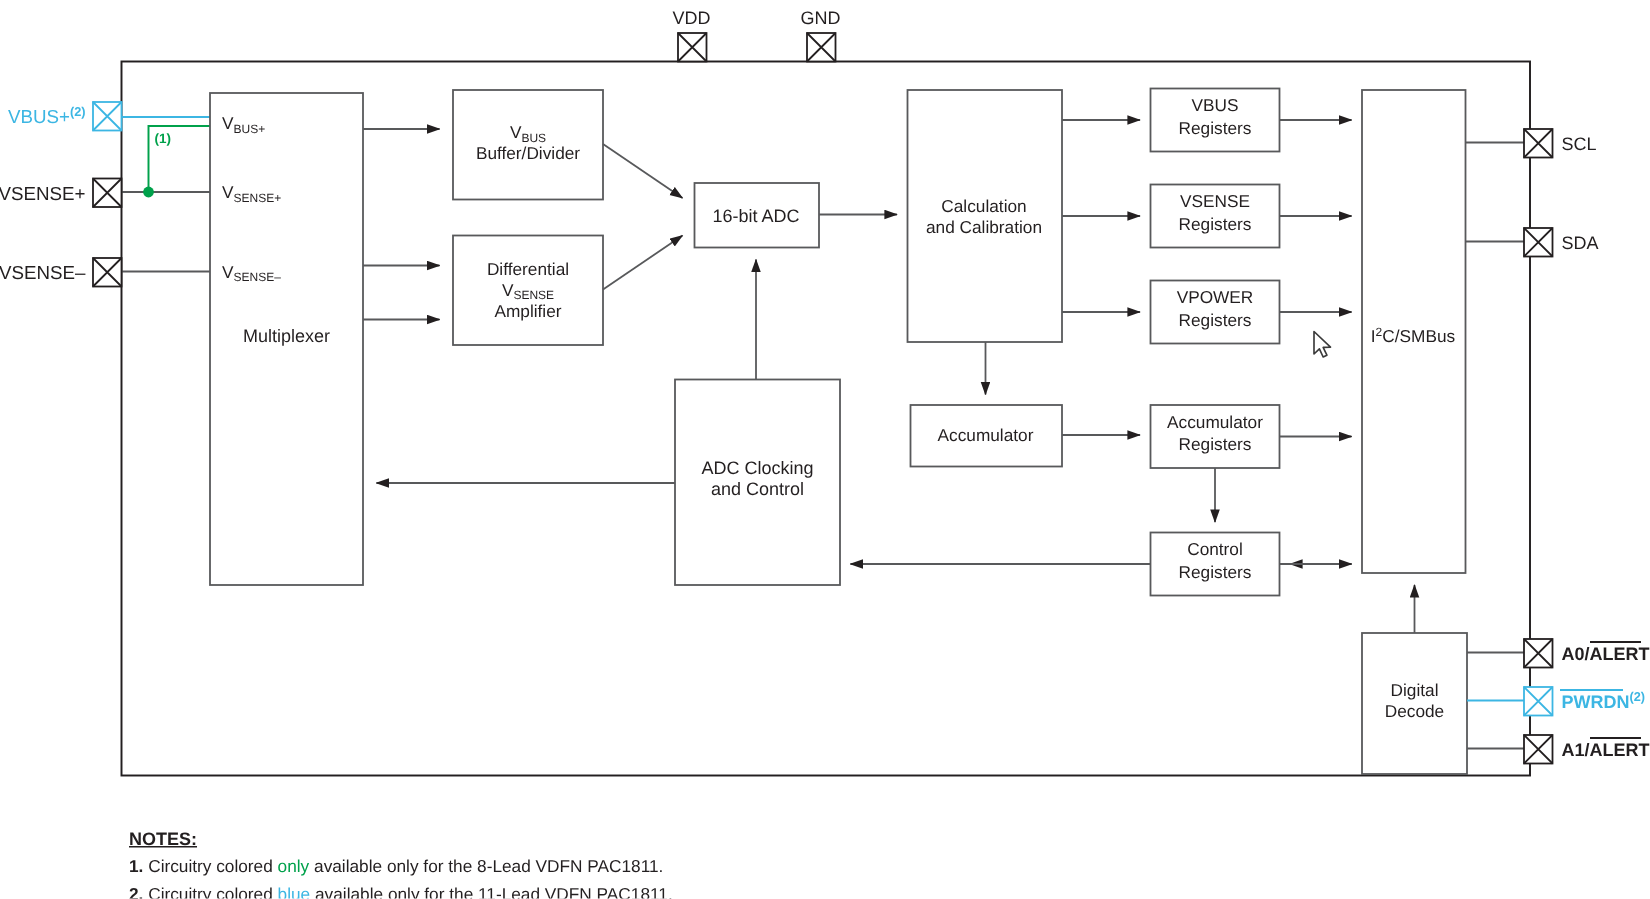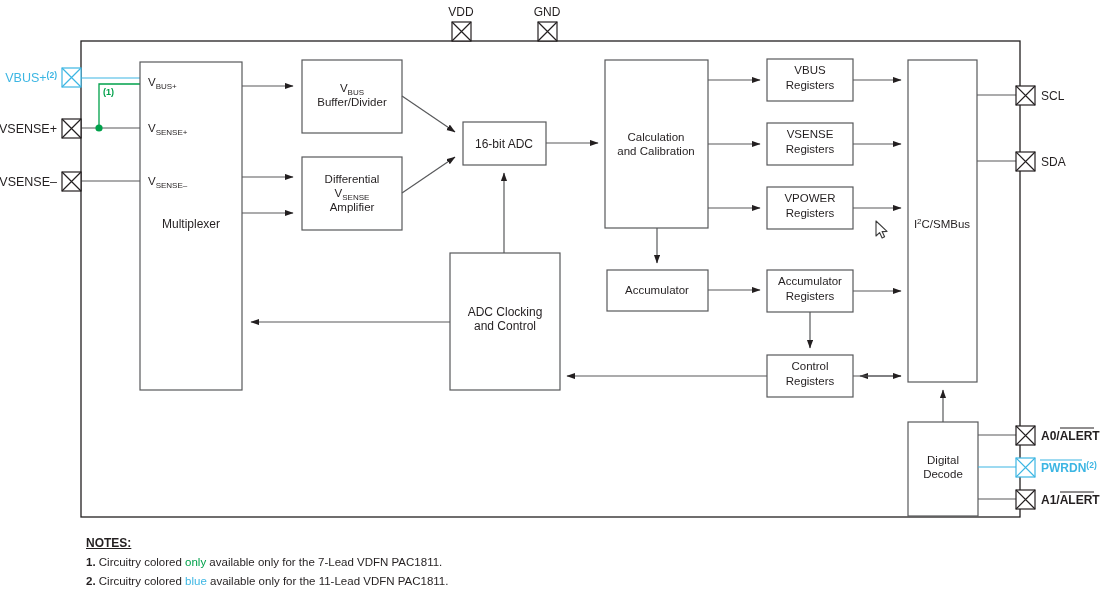--- a/index.html
+++ b/index.html
@@ -22,7 +22,7 @@
     line-height:19px;
     color:#231f20;
   }
-  .notes .hdr{font-weight:bold;text-decoration:underline;font-size:12px;}
+  .notes .hdr{font-weight:bold;text-decoration:underline;font-size:12px;margin-top:16px;}
   .notes .ln{font-size:11.5px;}
   .notes .ln b{font-weight:bold;}
   .g-green{color:#00a14b;}

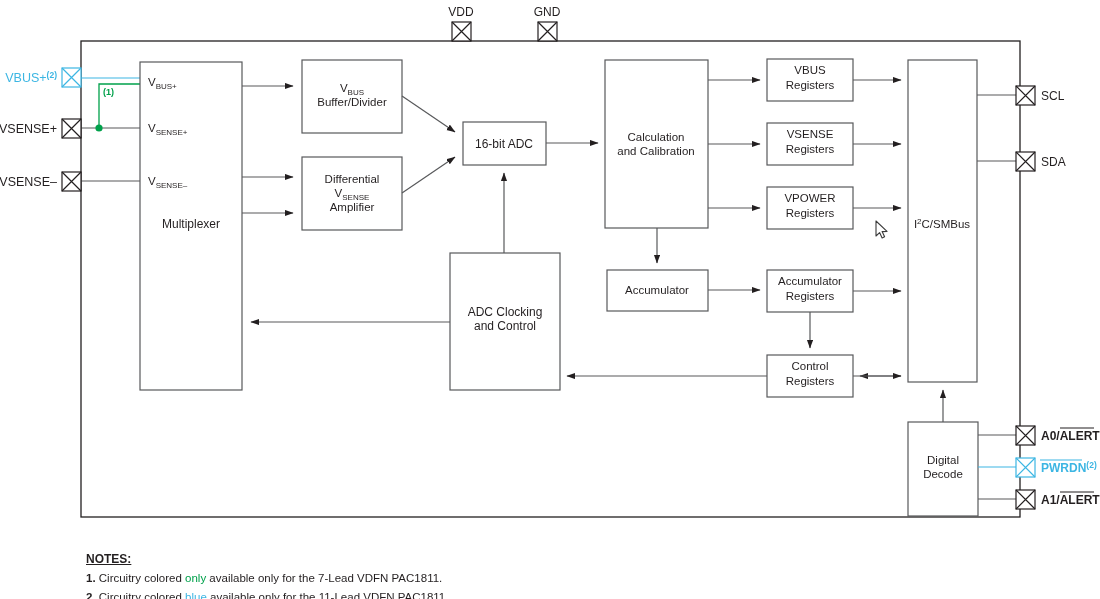--- a/index.html
+++ b/index.html
@@ -277,7 +277,7 @@
 <div class="notes">
   <div class="hdr">NOTES:</div>
   <div class="ln">
-    <b>1.</b><span> Circuitry colored </span><span class="g-green">only</span><span> available only for the 7-Lead VDFN PAC1811.</span>
+    <b>1.</b><span> Circuitry colored </span><span class="g-green">only</span><span> available only for the 8-Lead VDFN PAC1811.</span>
   </div>
   <div class="ln">
     <b>2.</b><span> Circuitry colored </span><span class="g-blue">blue</span><span> available only for the 11-Lead VDFN PAC1811.</span>

